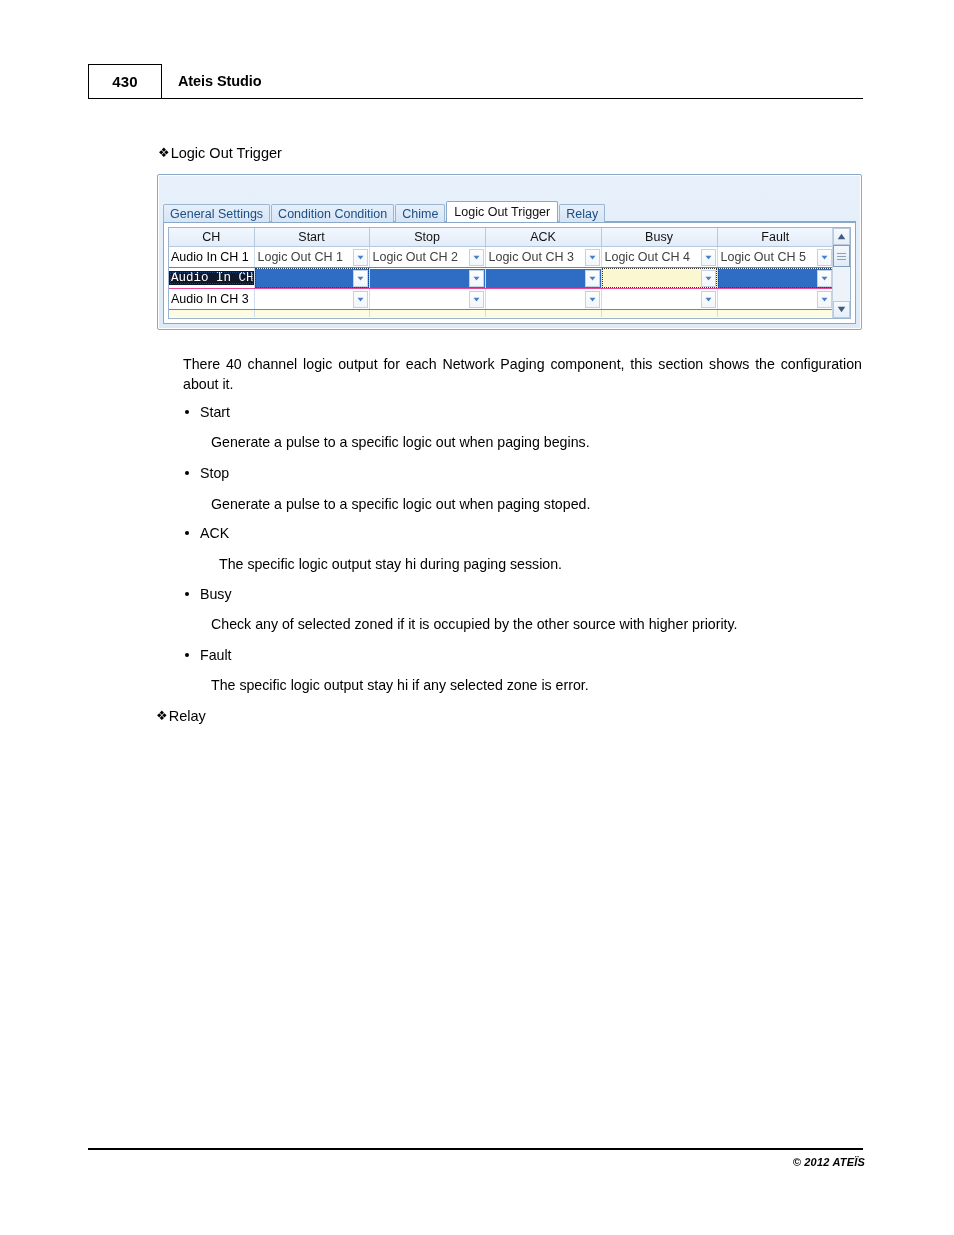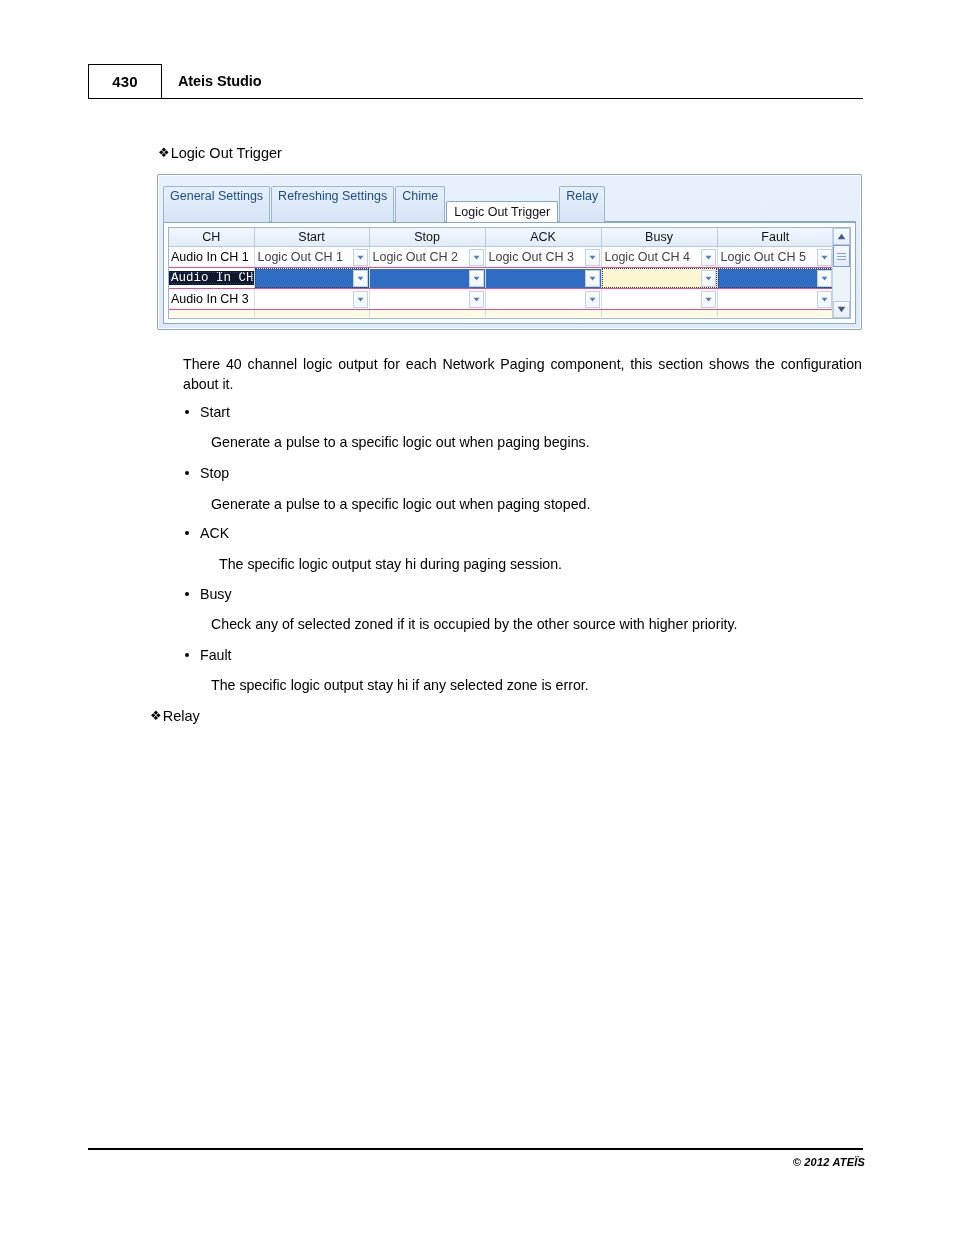--- a/index.html
+++ b/index.html
@@ -143,7 +143,7 @@
   }
   .tab {
     position: relative;
-    height: 36px;
+    height: 18px;
     line-height: 18px;
     padding: 0 6px;
     font-size: 12.5px;

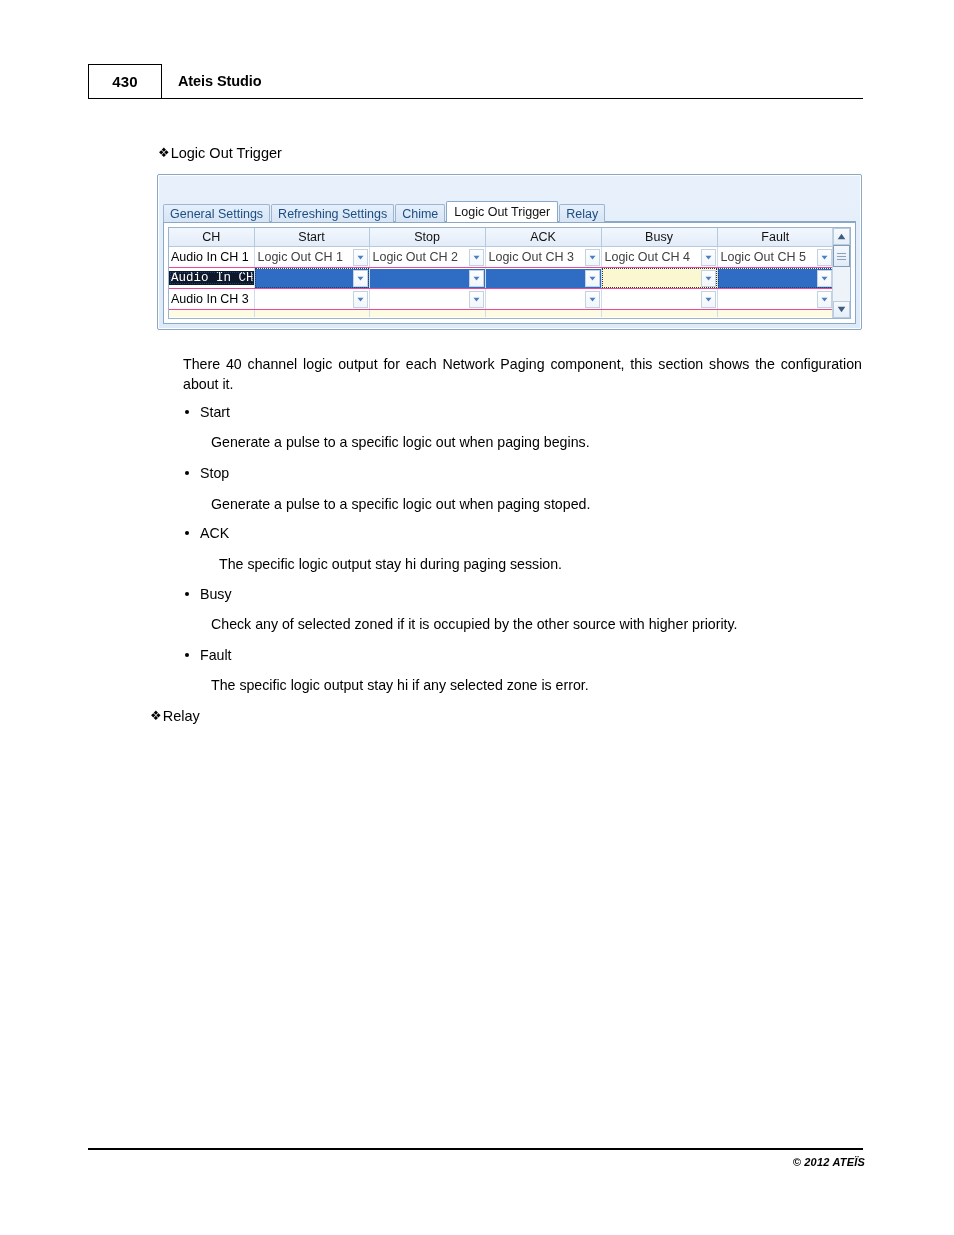--- a/index.html
+++ b/index.html
@@ -399,7 +399,7 @@
 
   <div class="tabstrip">
     <div class="tab">General Settings</div>
-    <div class="tab">Refreshing Settings</div>
+    <div class="tab">Condition Condition</div>
     <div class="tab">Chime</div>
     <div class="tab active">Logic Out Trigger</div>
     <div class="tab">Relay</div>

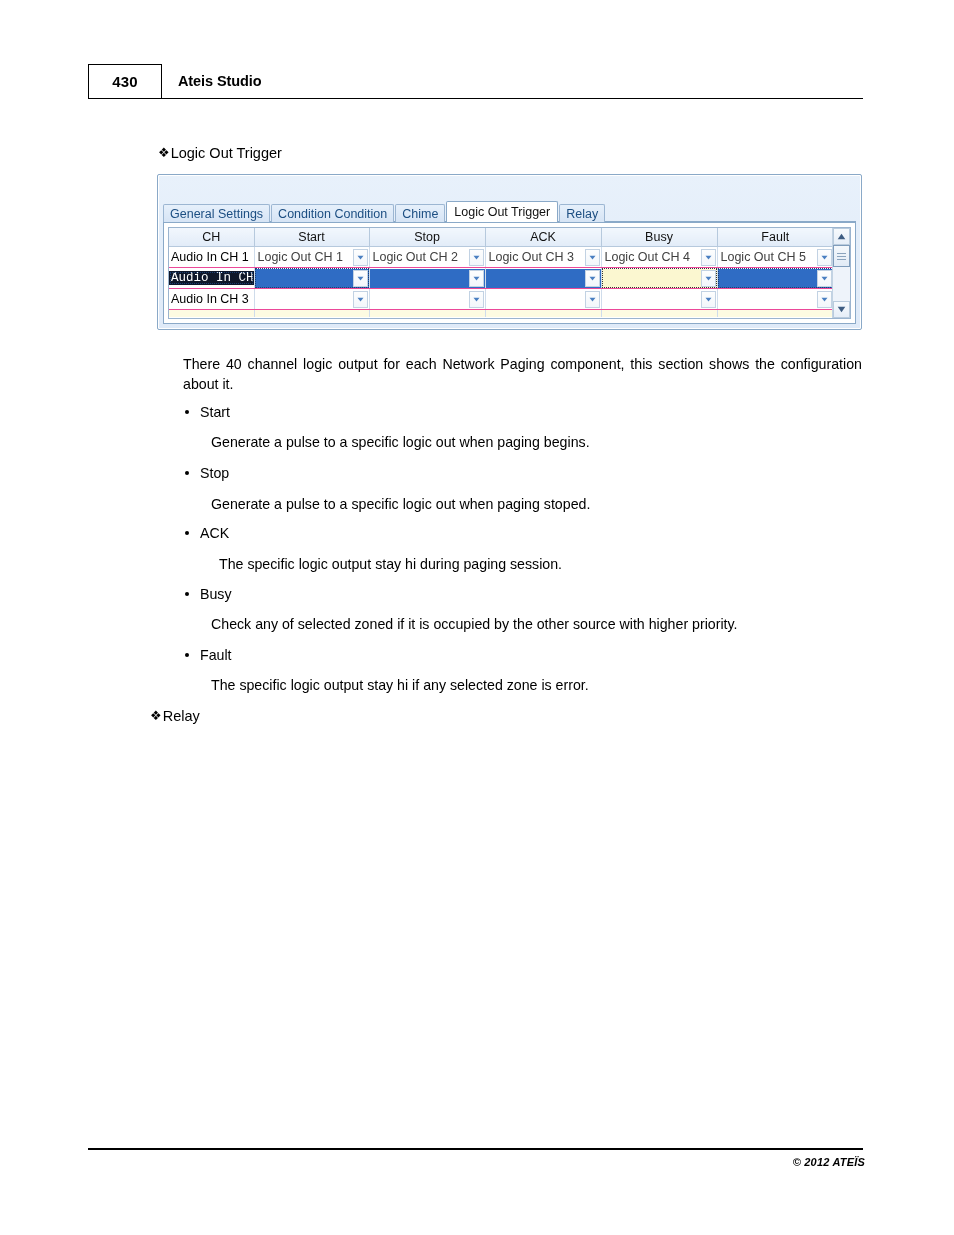--- a/index.html
+++ b/index.html
@@ -663,7 +663,7 @@
 </div>
 <div class="sub-text" style="left:211px; top:677px;">The specific logic output stay hi if any selected zone is error.</div>
 
-<div class="diamond-head" style="left:150px; top:708px;">
+<div class="diamond-head" style="left:156px; top:708px;">
   <span class="diamond-glyph">❖</span><span>Relay</span>
 </div>
 

